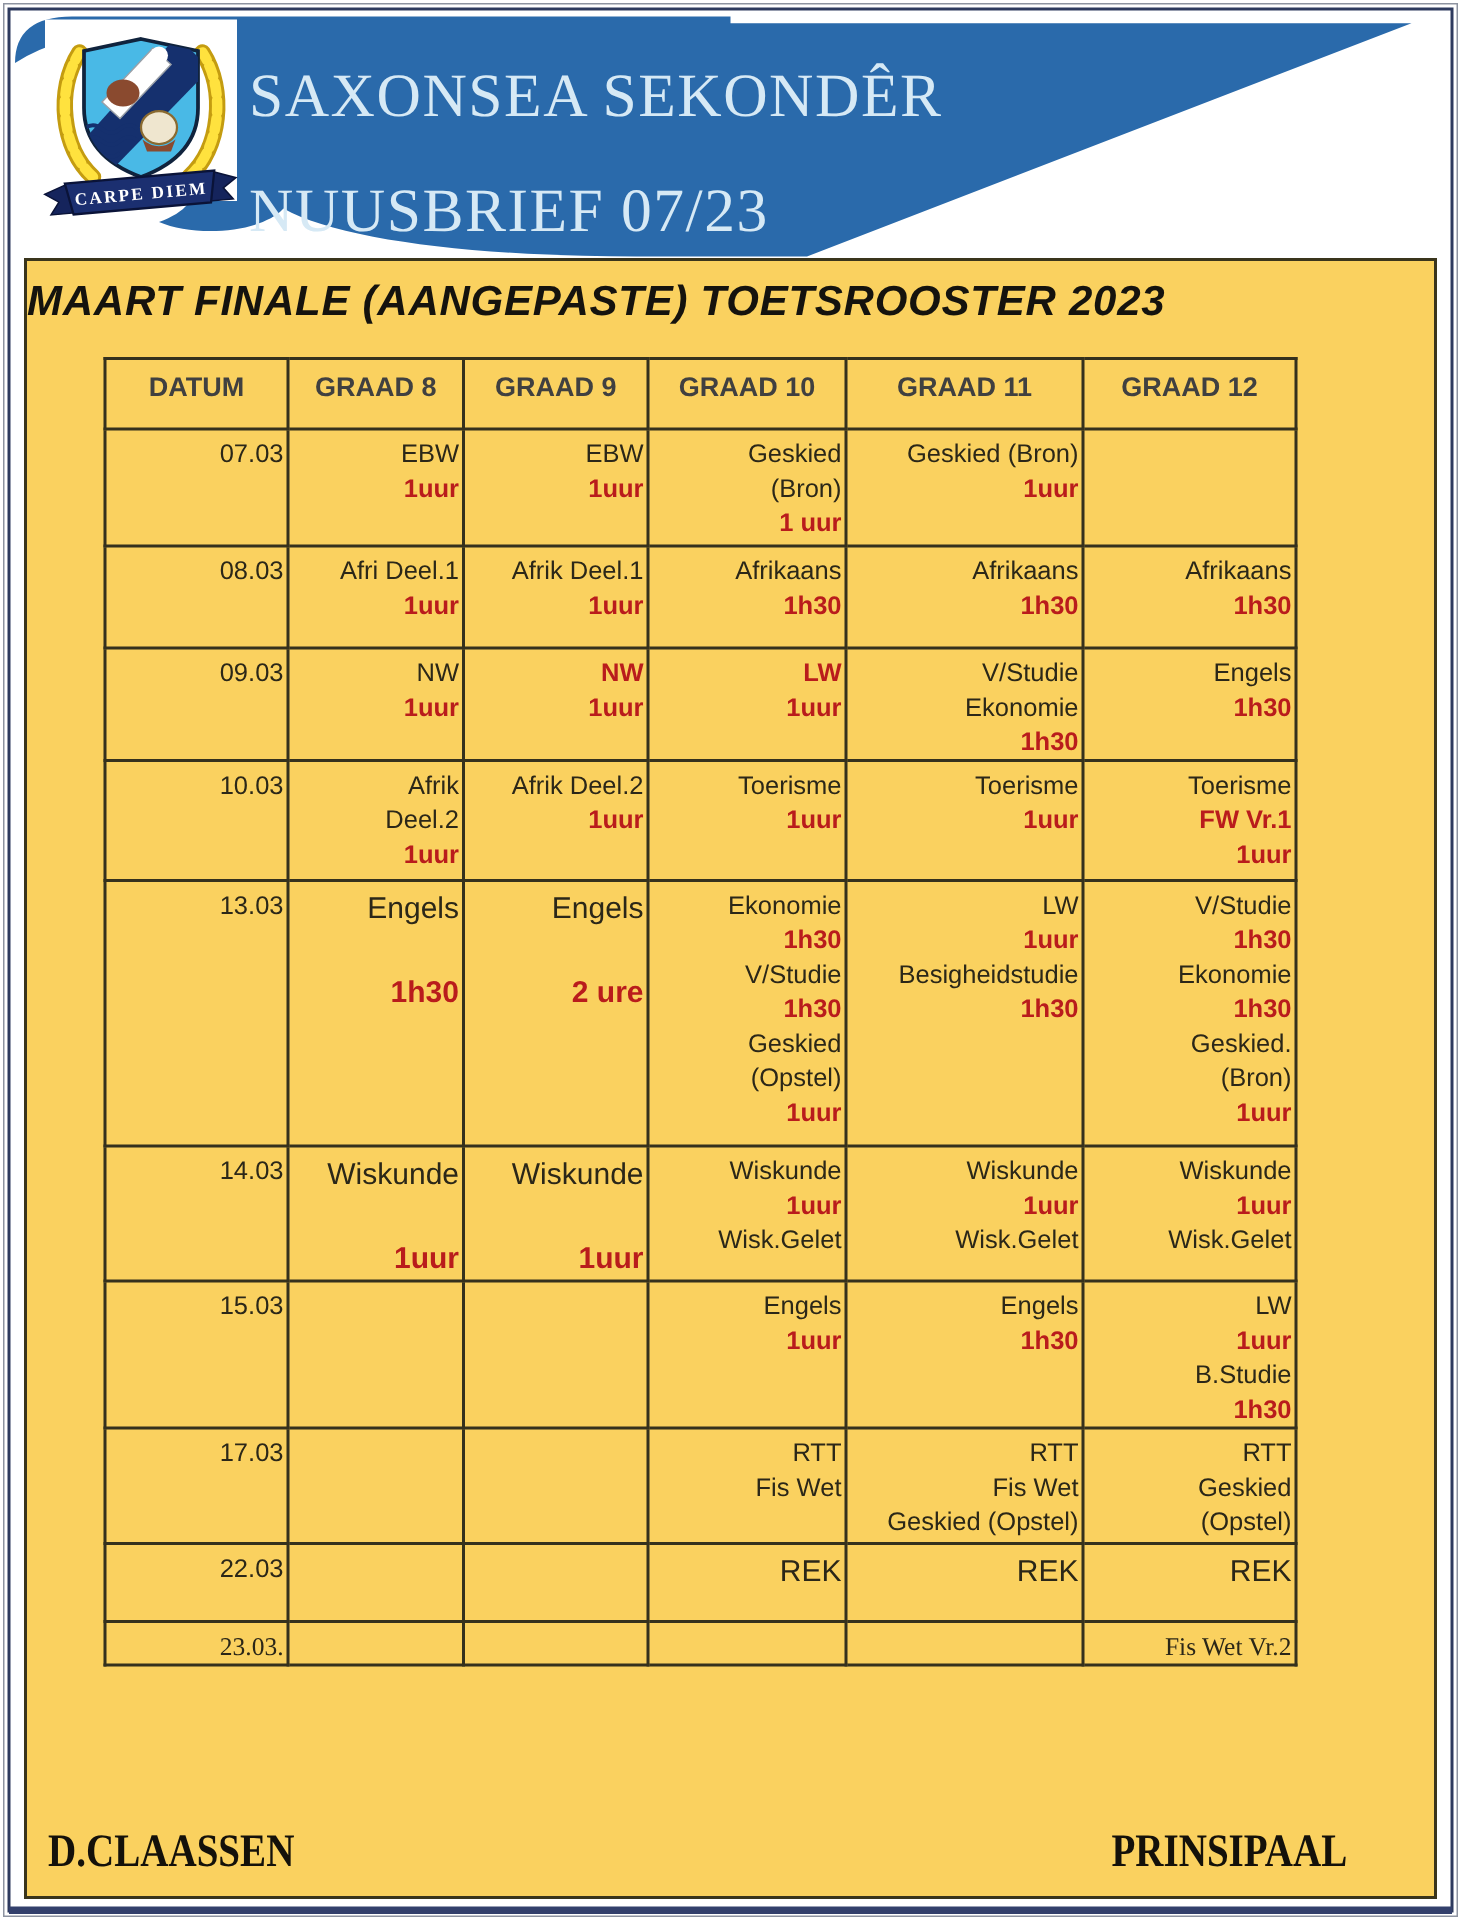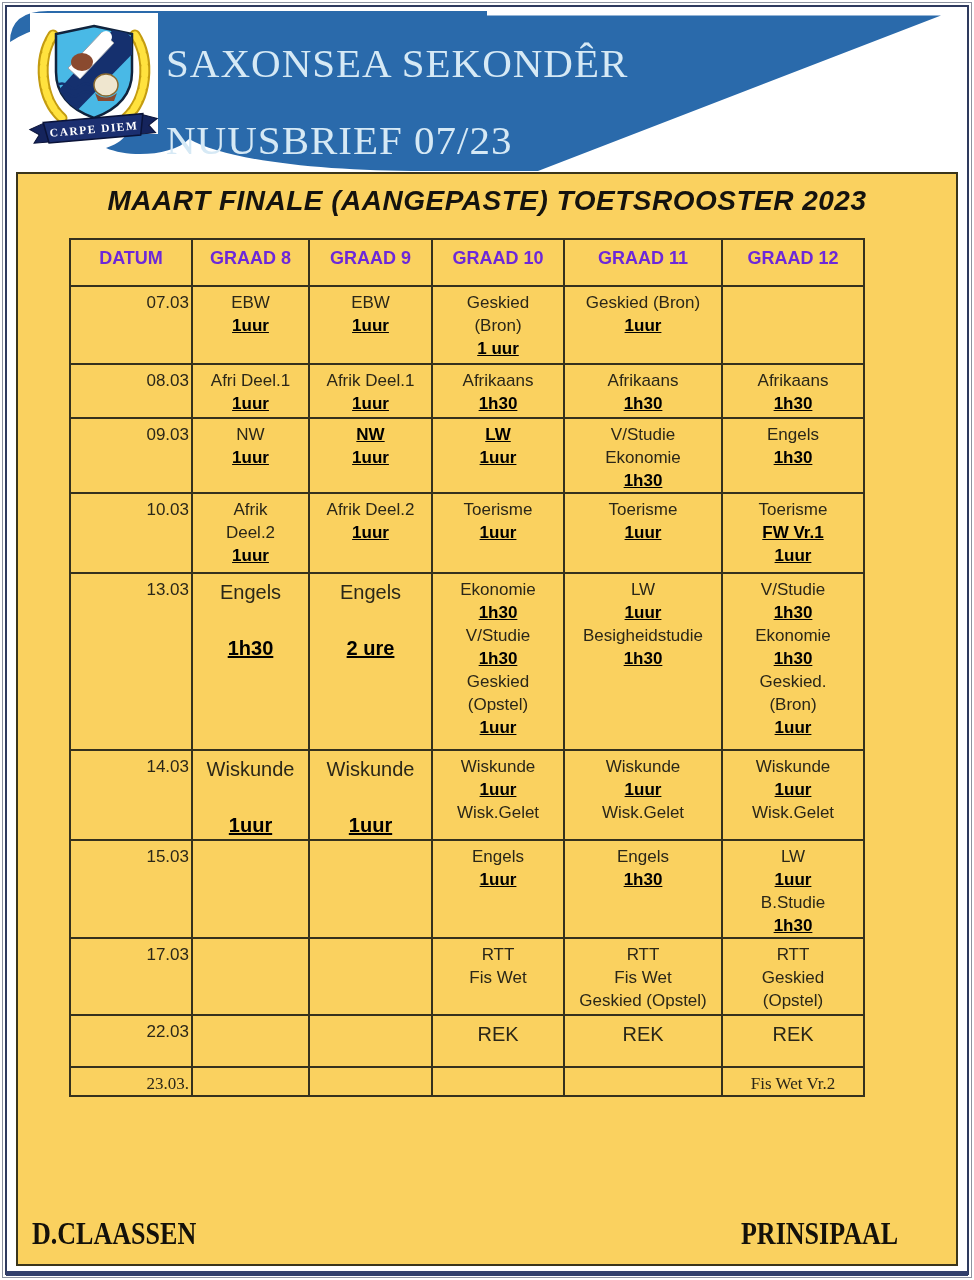--- a/index.html
+++ b/index.html
@@ -13,7 +13,7 @@
 
   .panel{position:absolute;left:16px;top:172px;width:938px;height:1090px;
          background:#fad15f;border:2px solid #3a351c;z-index:1;}
-  .panel-title{margin-top:11px;text-align:center;font-size:28px;font-weight:bold;font-style:italic;
+  .panel-title{margin-top:11px;font-size:28px;font-weight:bold;font-style:italic;
                letter-spacing:.5px;color:#15130e;}
 
   table.tt{position:absolute;left:51px;top:64px;border-collapse:collapse;table-layout:fixed;}

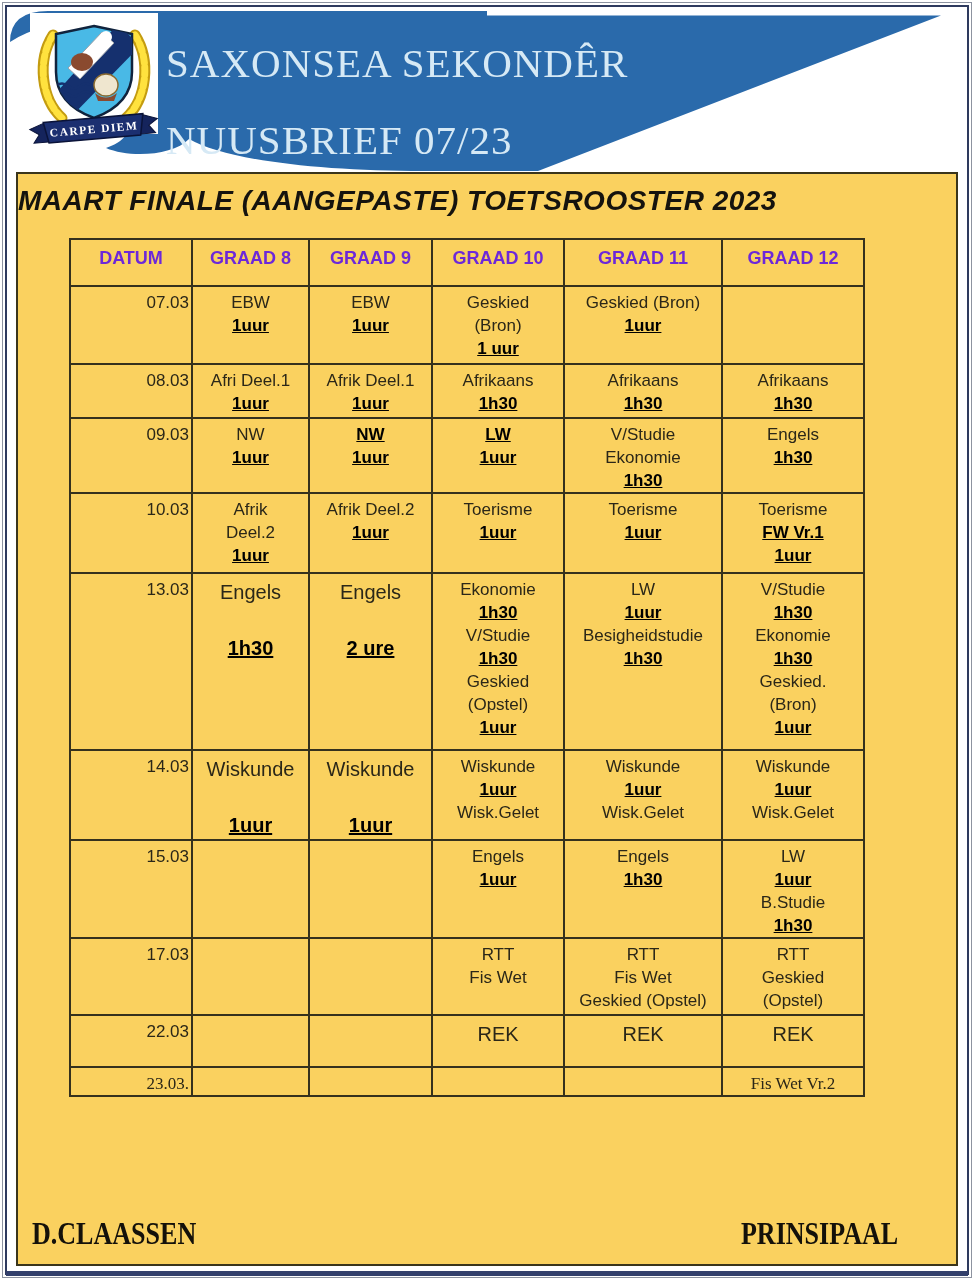--- a/index.html
+++ b/index.html
@@ -19,7 +19,7 @@
   table.tt{position:absolute;left:51px;top:64px;border-collapse:collapse;table-layout:fixed;}
   table.tt td,table.tt th{border:2px solid #35311d;vertical-align:top;padding:4px 2px 0 2px;
         color:#2b2718;font-size:17px;line-height:23px;overflow:hidden;}
-  table.tt th{font-size:18px;font-weight:bold;text-align:center;color:#6d28d9;height:38px;padding-top:7px;}
+  table.tt th{font-size:18px;font-weight:bold;text-align:center;color:#404040;height:38px;padding-top:7px;}
   td.datec{text-align:right;padding-left:10px;font-size:18px;color:#2e2a1d;}
   td.subj{text-align:center;}
   td.subj.lg .ln{font-size:20px;line-height:28px;}

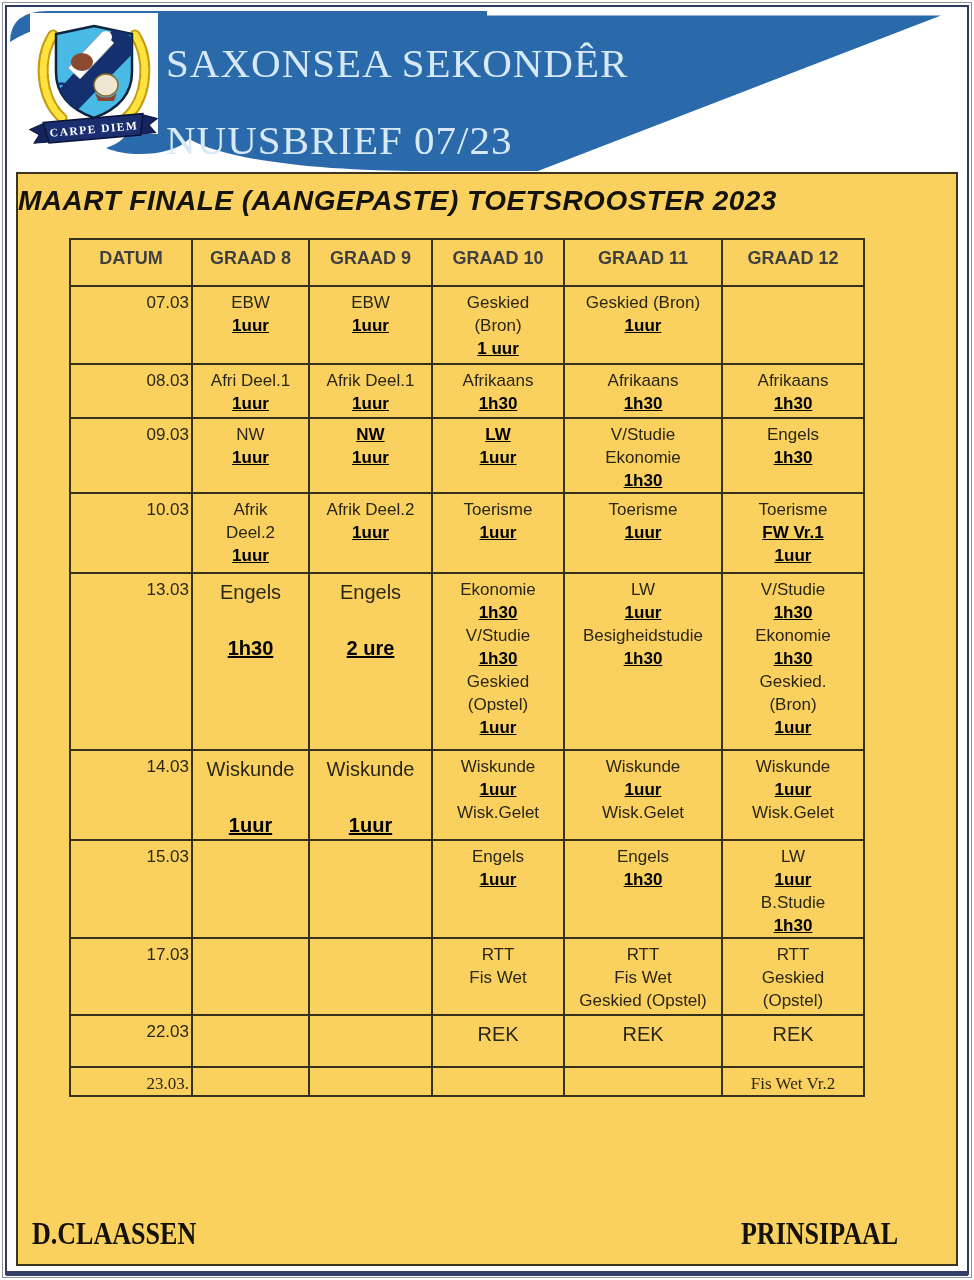--- a/index.html
+++ b/index.html
@@ -21,7 +21,7 @@
         color:#2b2718;font-size:17px;line-height:23px;overflow:hidden;}
   table.tt th{font-size:18px;font-weight:bold;text-align:center;color:#404040;height:38px;padding-top:7px;}
   td.datec{text-align:right;padding-left:10px;font-size:18px;color:#2e2a1d;}
-  td.subj{text-align:center;}
+  td.subj{text-align:right;}
   td.subj.lg .ln{font-size:20px;line-height:28px;}
   .ln{white-space:nowrap;}
   .ln.b{font-weight:bold;color:#000000;text-decoration:underline;}

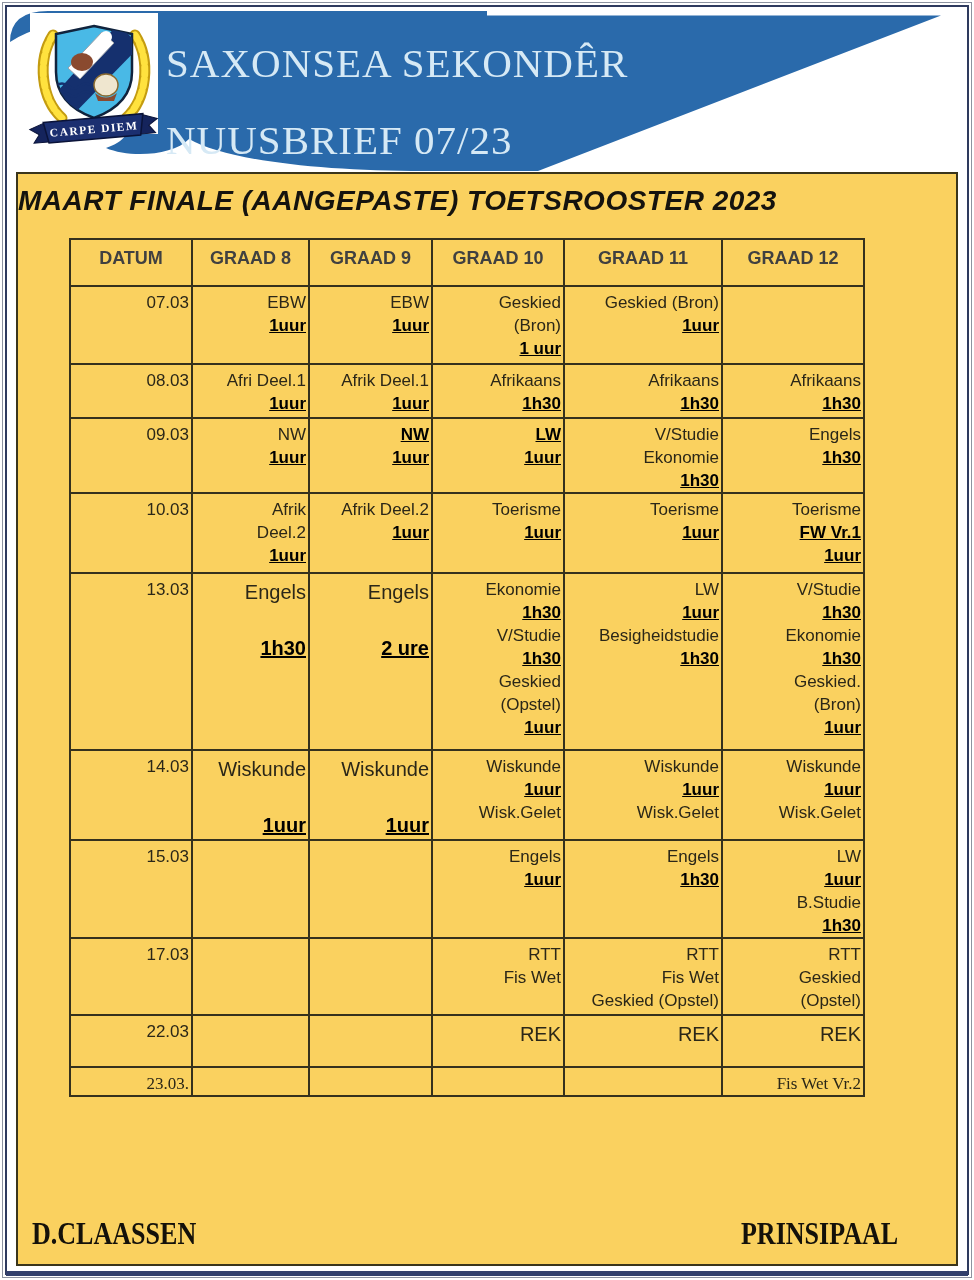--- a/index.html
+++ b/index.html
@@ -24,7 +24,7 @@
   td.subj{text-align:right;}
   td.subj.lg .ln{font-size:20px;line-height:28px;}
   .ln{white-space:nowrap;}
-  .ln.b{font-weight:bold;color:#000000;text-decoration:underline;}
+  .ln.b{font-weight:bold;color:#b91c1c;}
 
   .sig{position:absolute;bottom:12px;font-family:"Liberation Serif",serif;font-weight:bold;
        font-size:31px;color:#14110a;letter-spacing:0;}

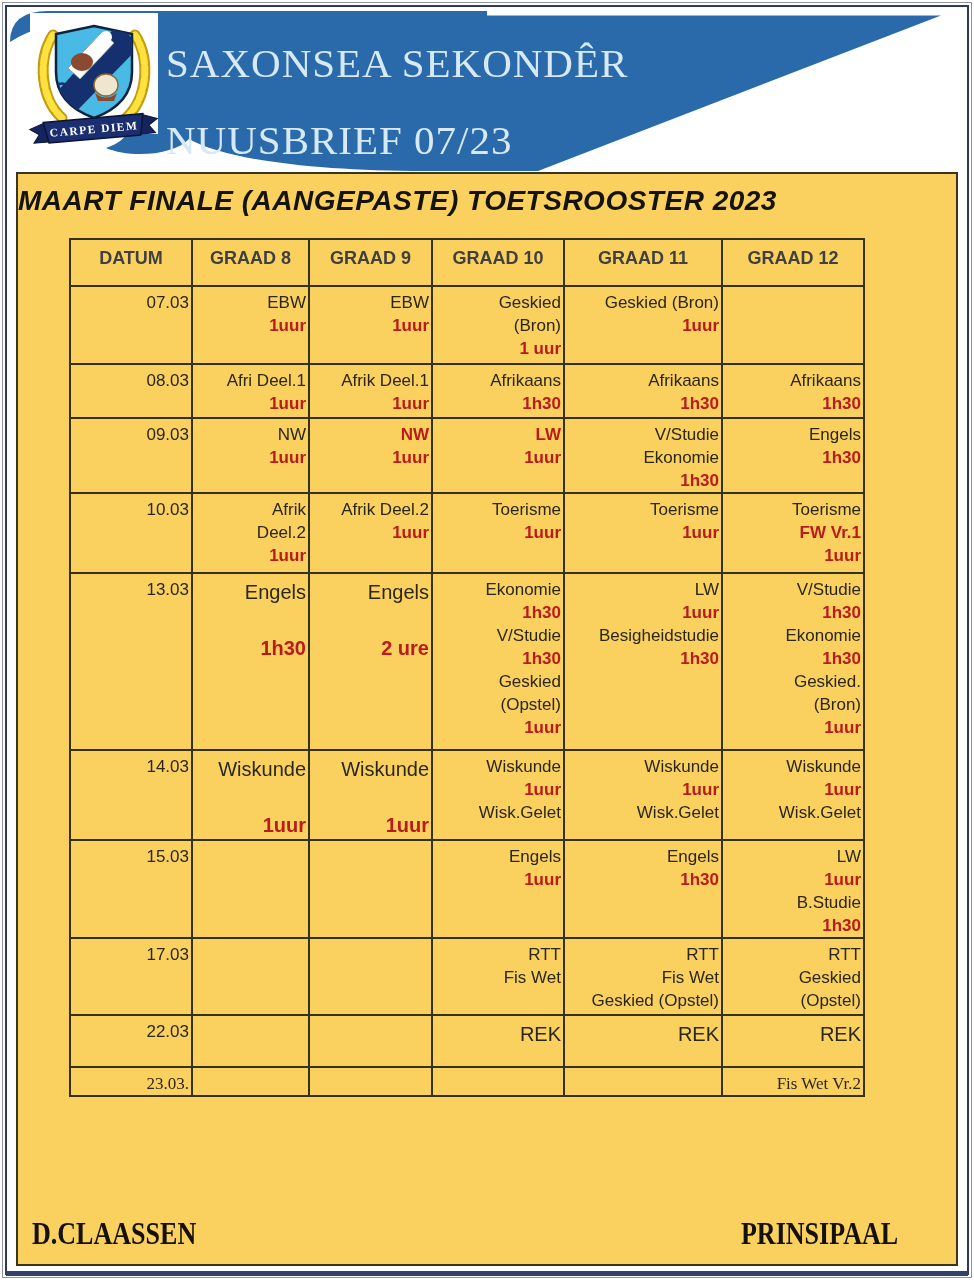--- a/index.html
+++ b/index.html
@@ -125,7 +125,7 @@
             </td>
             <td class="subj"></td>
           </tr>
-          <tr style="height: 54px;">
+          <tr style="height: 68px;">
             <td class="datec">08.03</td>
             <td class="subj">
               <div class="ln">Afri Deel.1</div>

